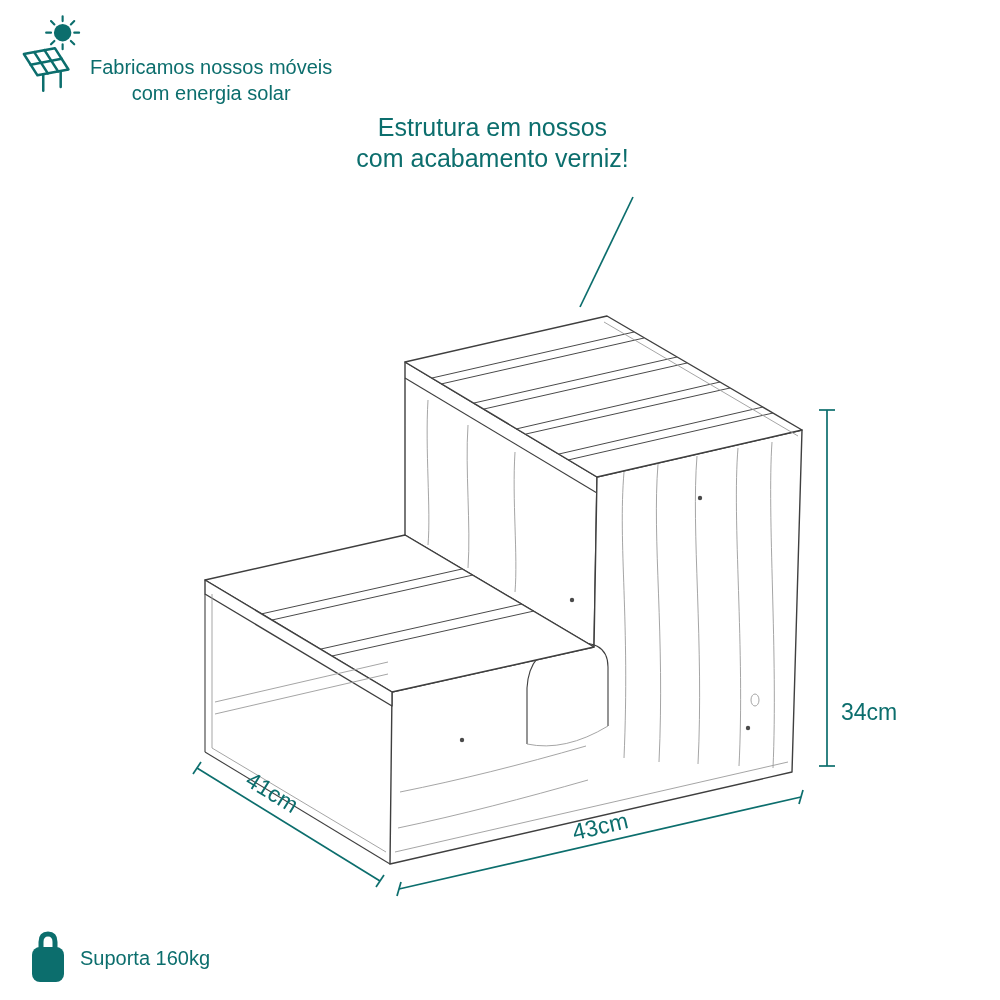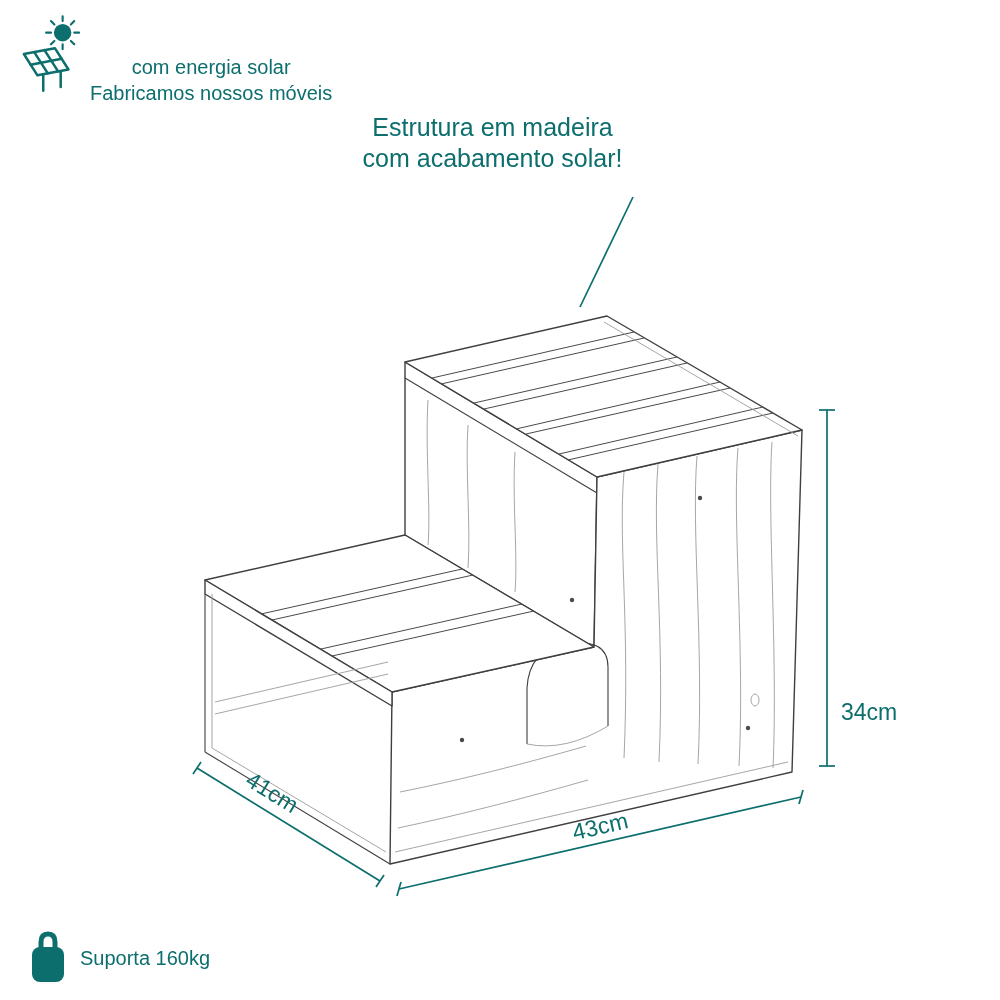--- a/index.html
+++ b/index.html
@@ -50,8 +50,8 @@
       </g>
     </svg>
     <div class="solar-text">
+      <div>Fabricamos nossos móveis</div>
       <div>com energia solar</div>
-      <div>Fabricamos nossos móveis</div>
     </div>
   </div>
 

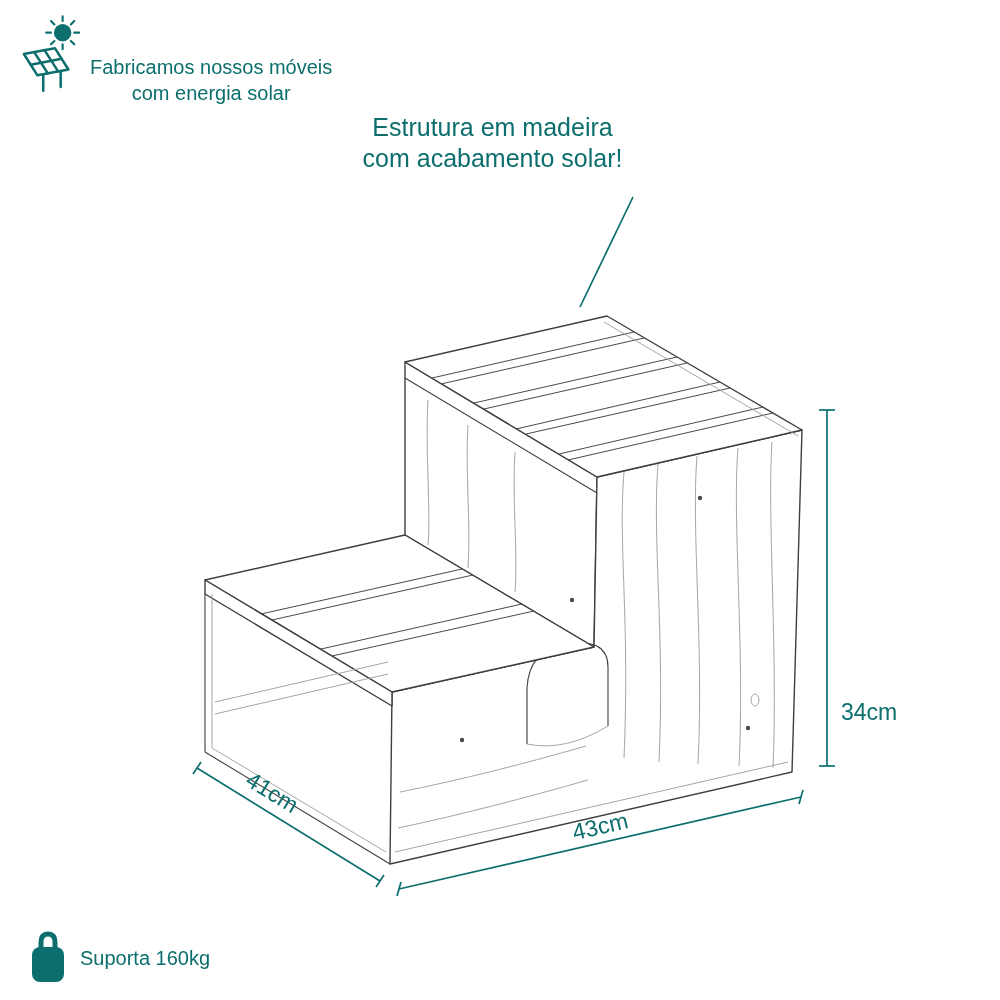--- a/index.html
+++ b/index.html
@@ -56,7 +56,7 @@
   </div>
 
   <div class="title">
-    <div>Estrutura em madeira</div>
+    <div>Estrutura em nossos</div>
     <div>com acabamento solar!</div>
   </div>
 

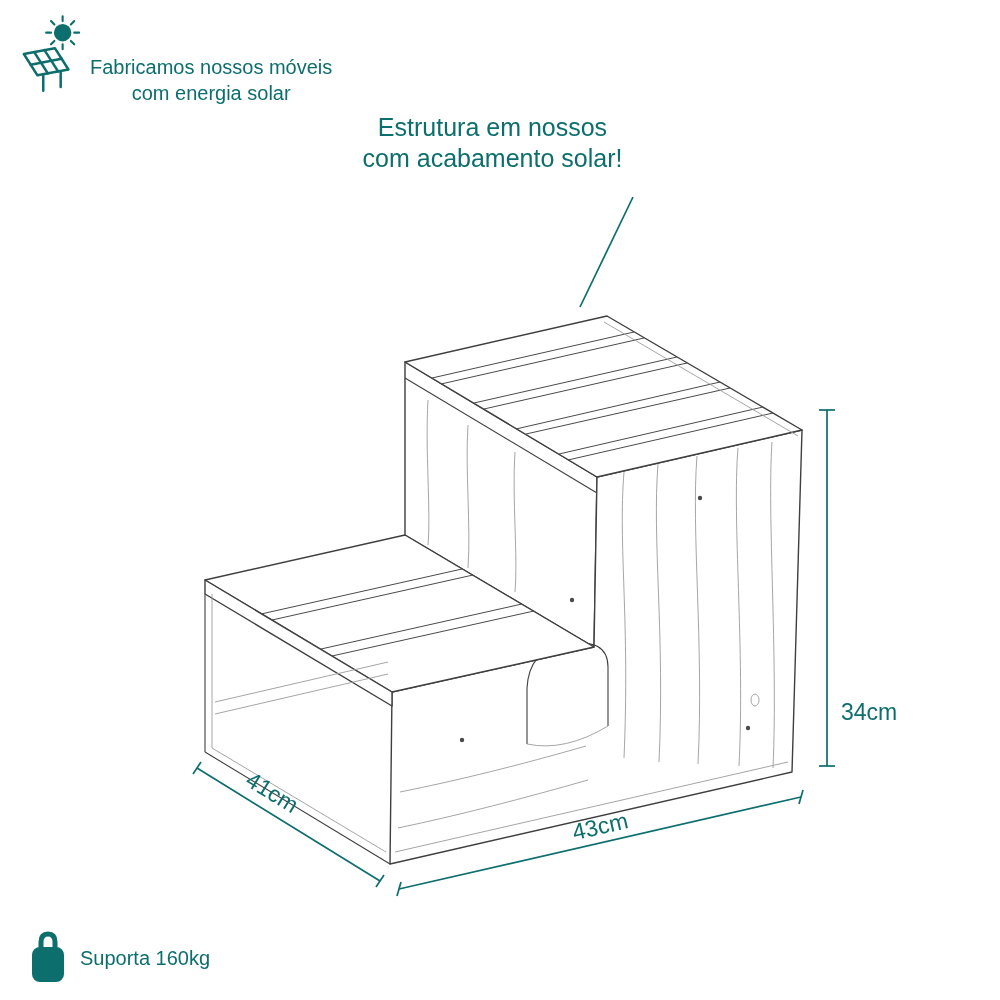--- a/index.html
+++ b/index.html
@@ -57,7 +57,7 @@
 
   <div class="title">
     <div>Estrutura em nossos</div>
-    <div>com acabamento solar!</div>
+    <div>com acabamento verniz!</div>
   </div>
 
   <svg class="scene" viewBox="0 0 1000 1000">

